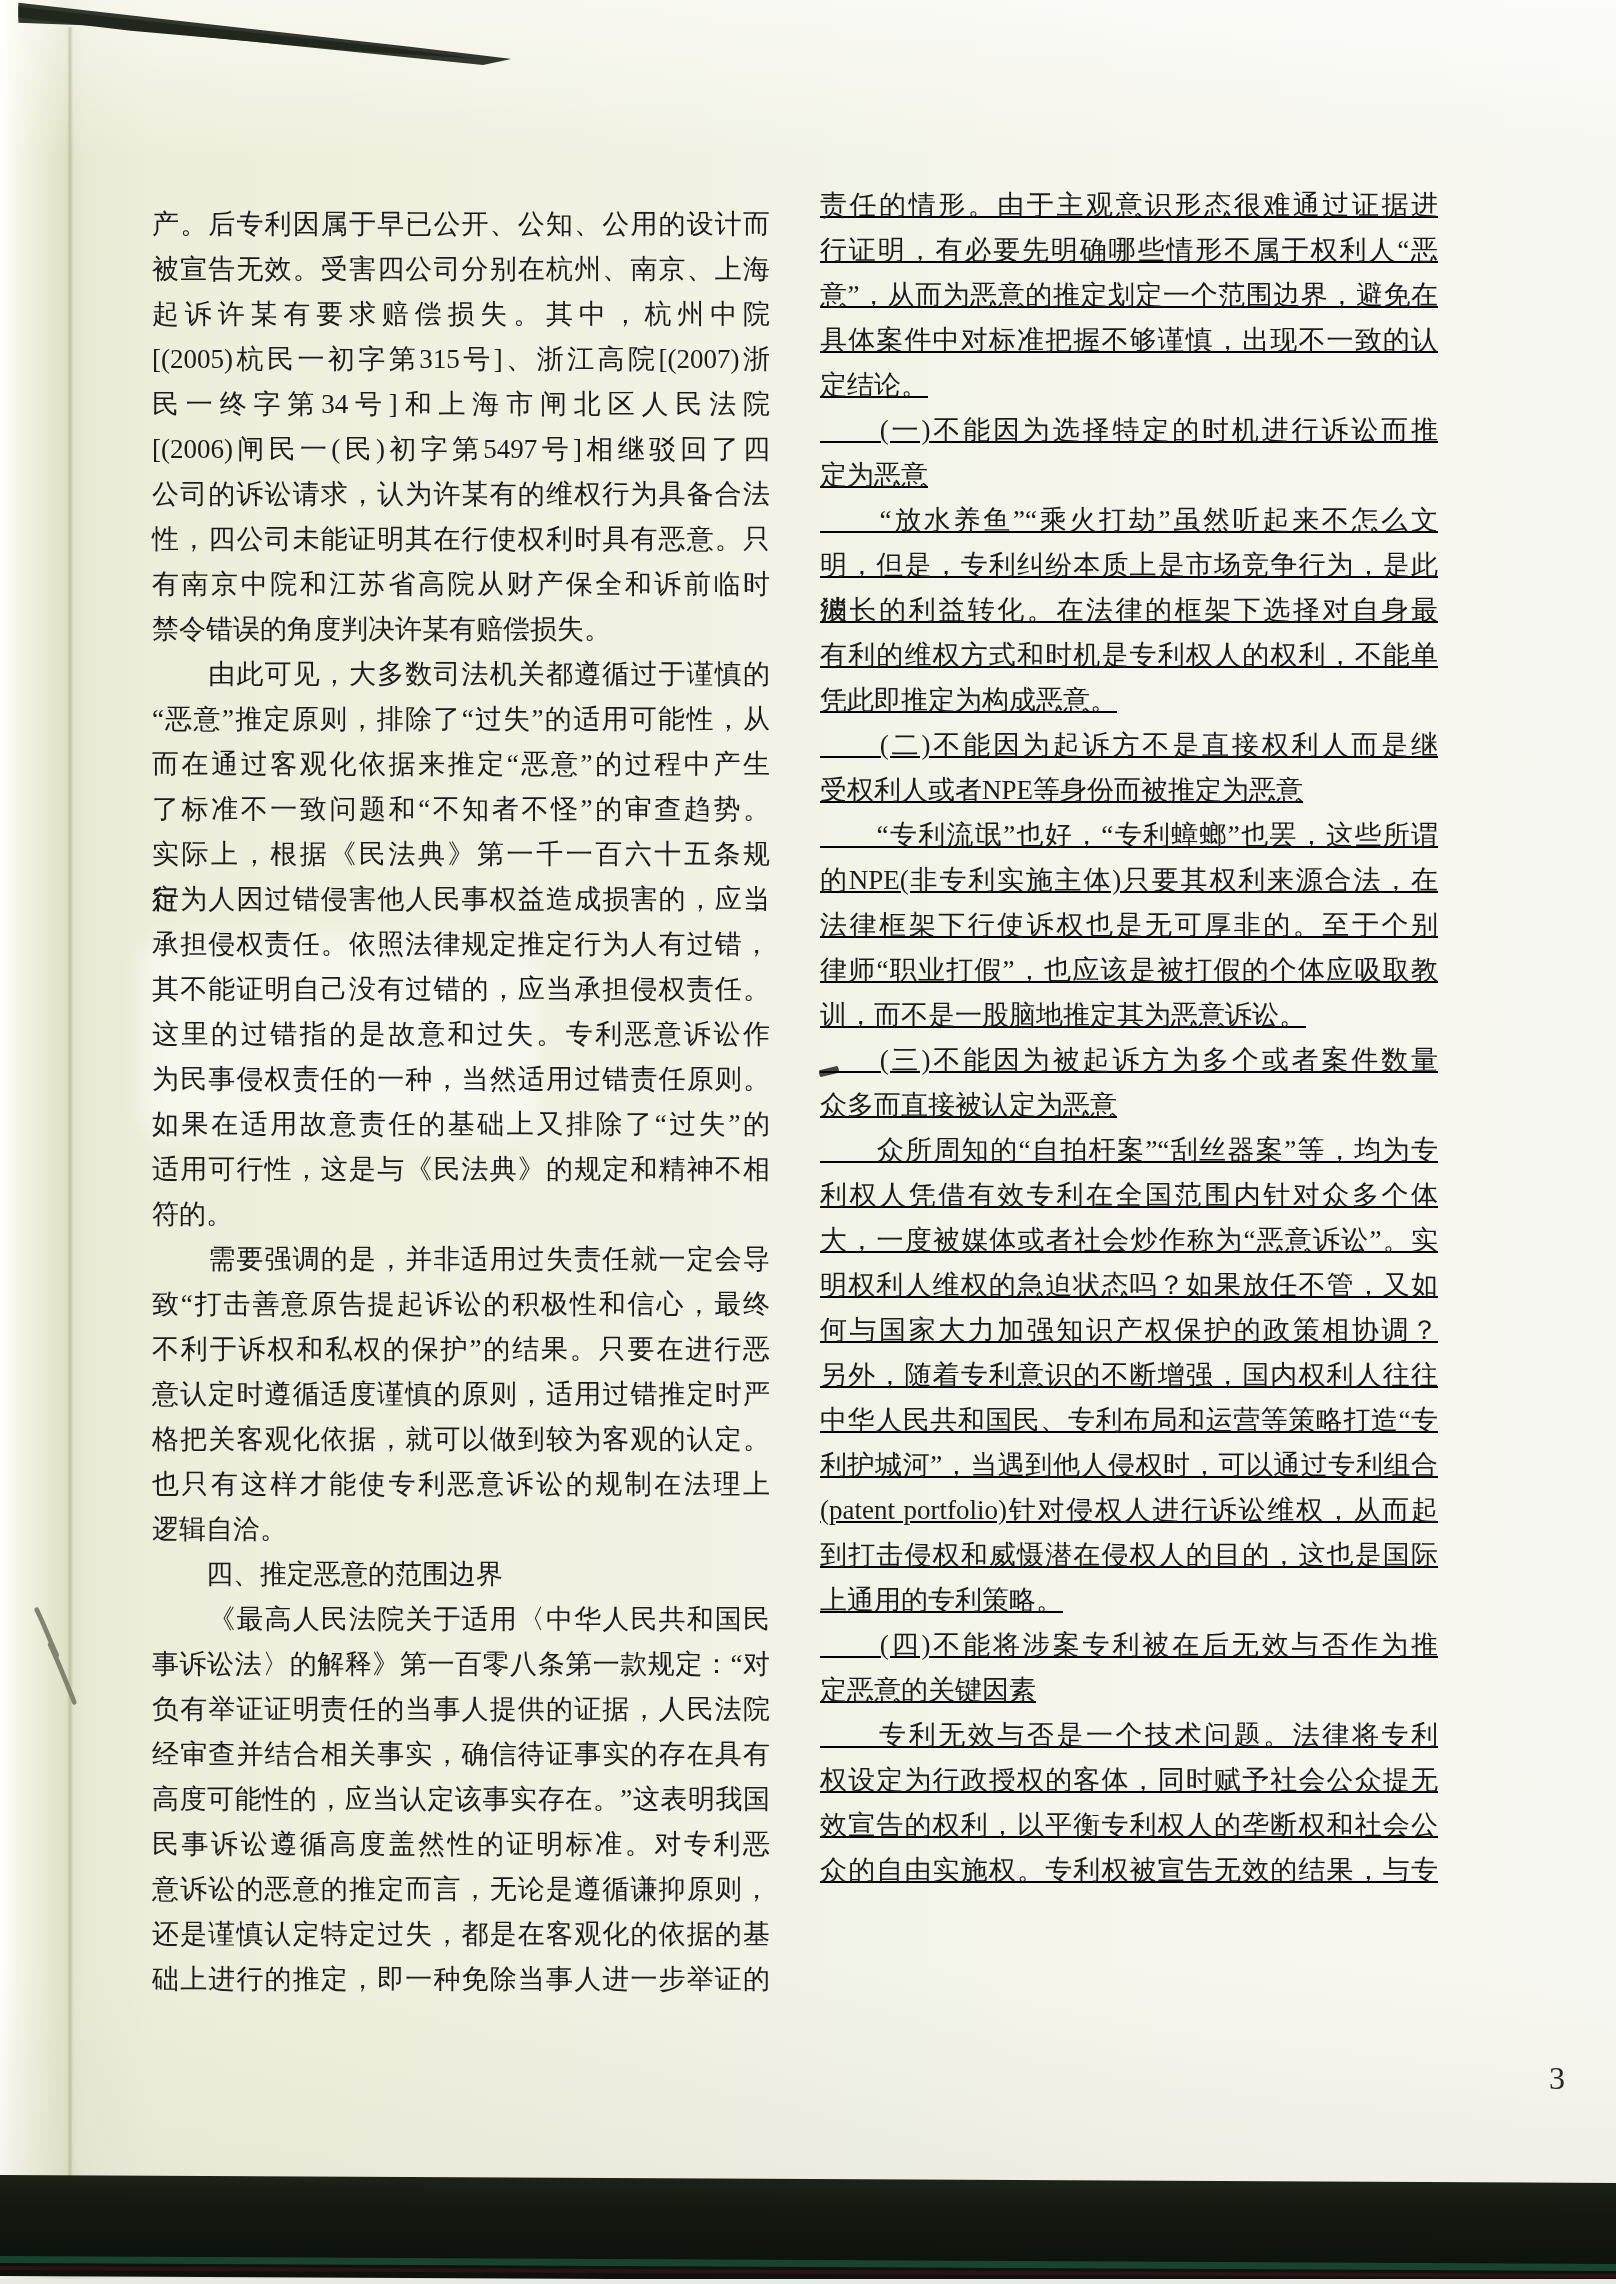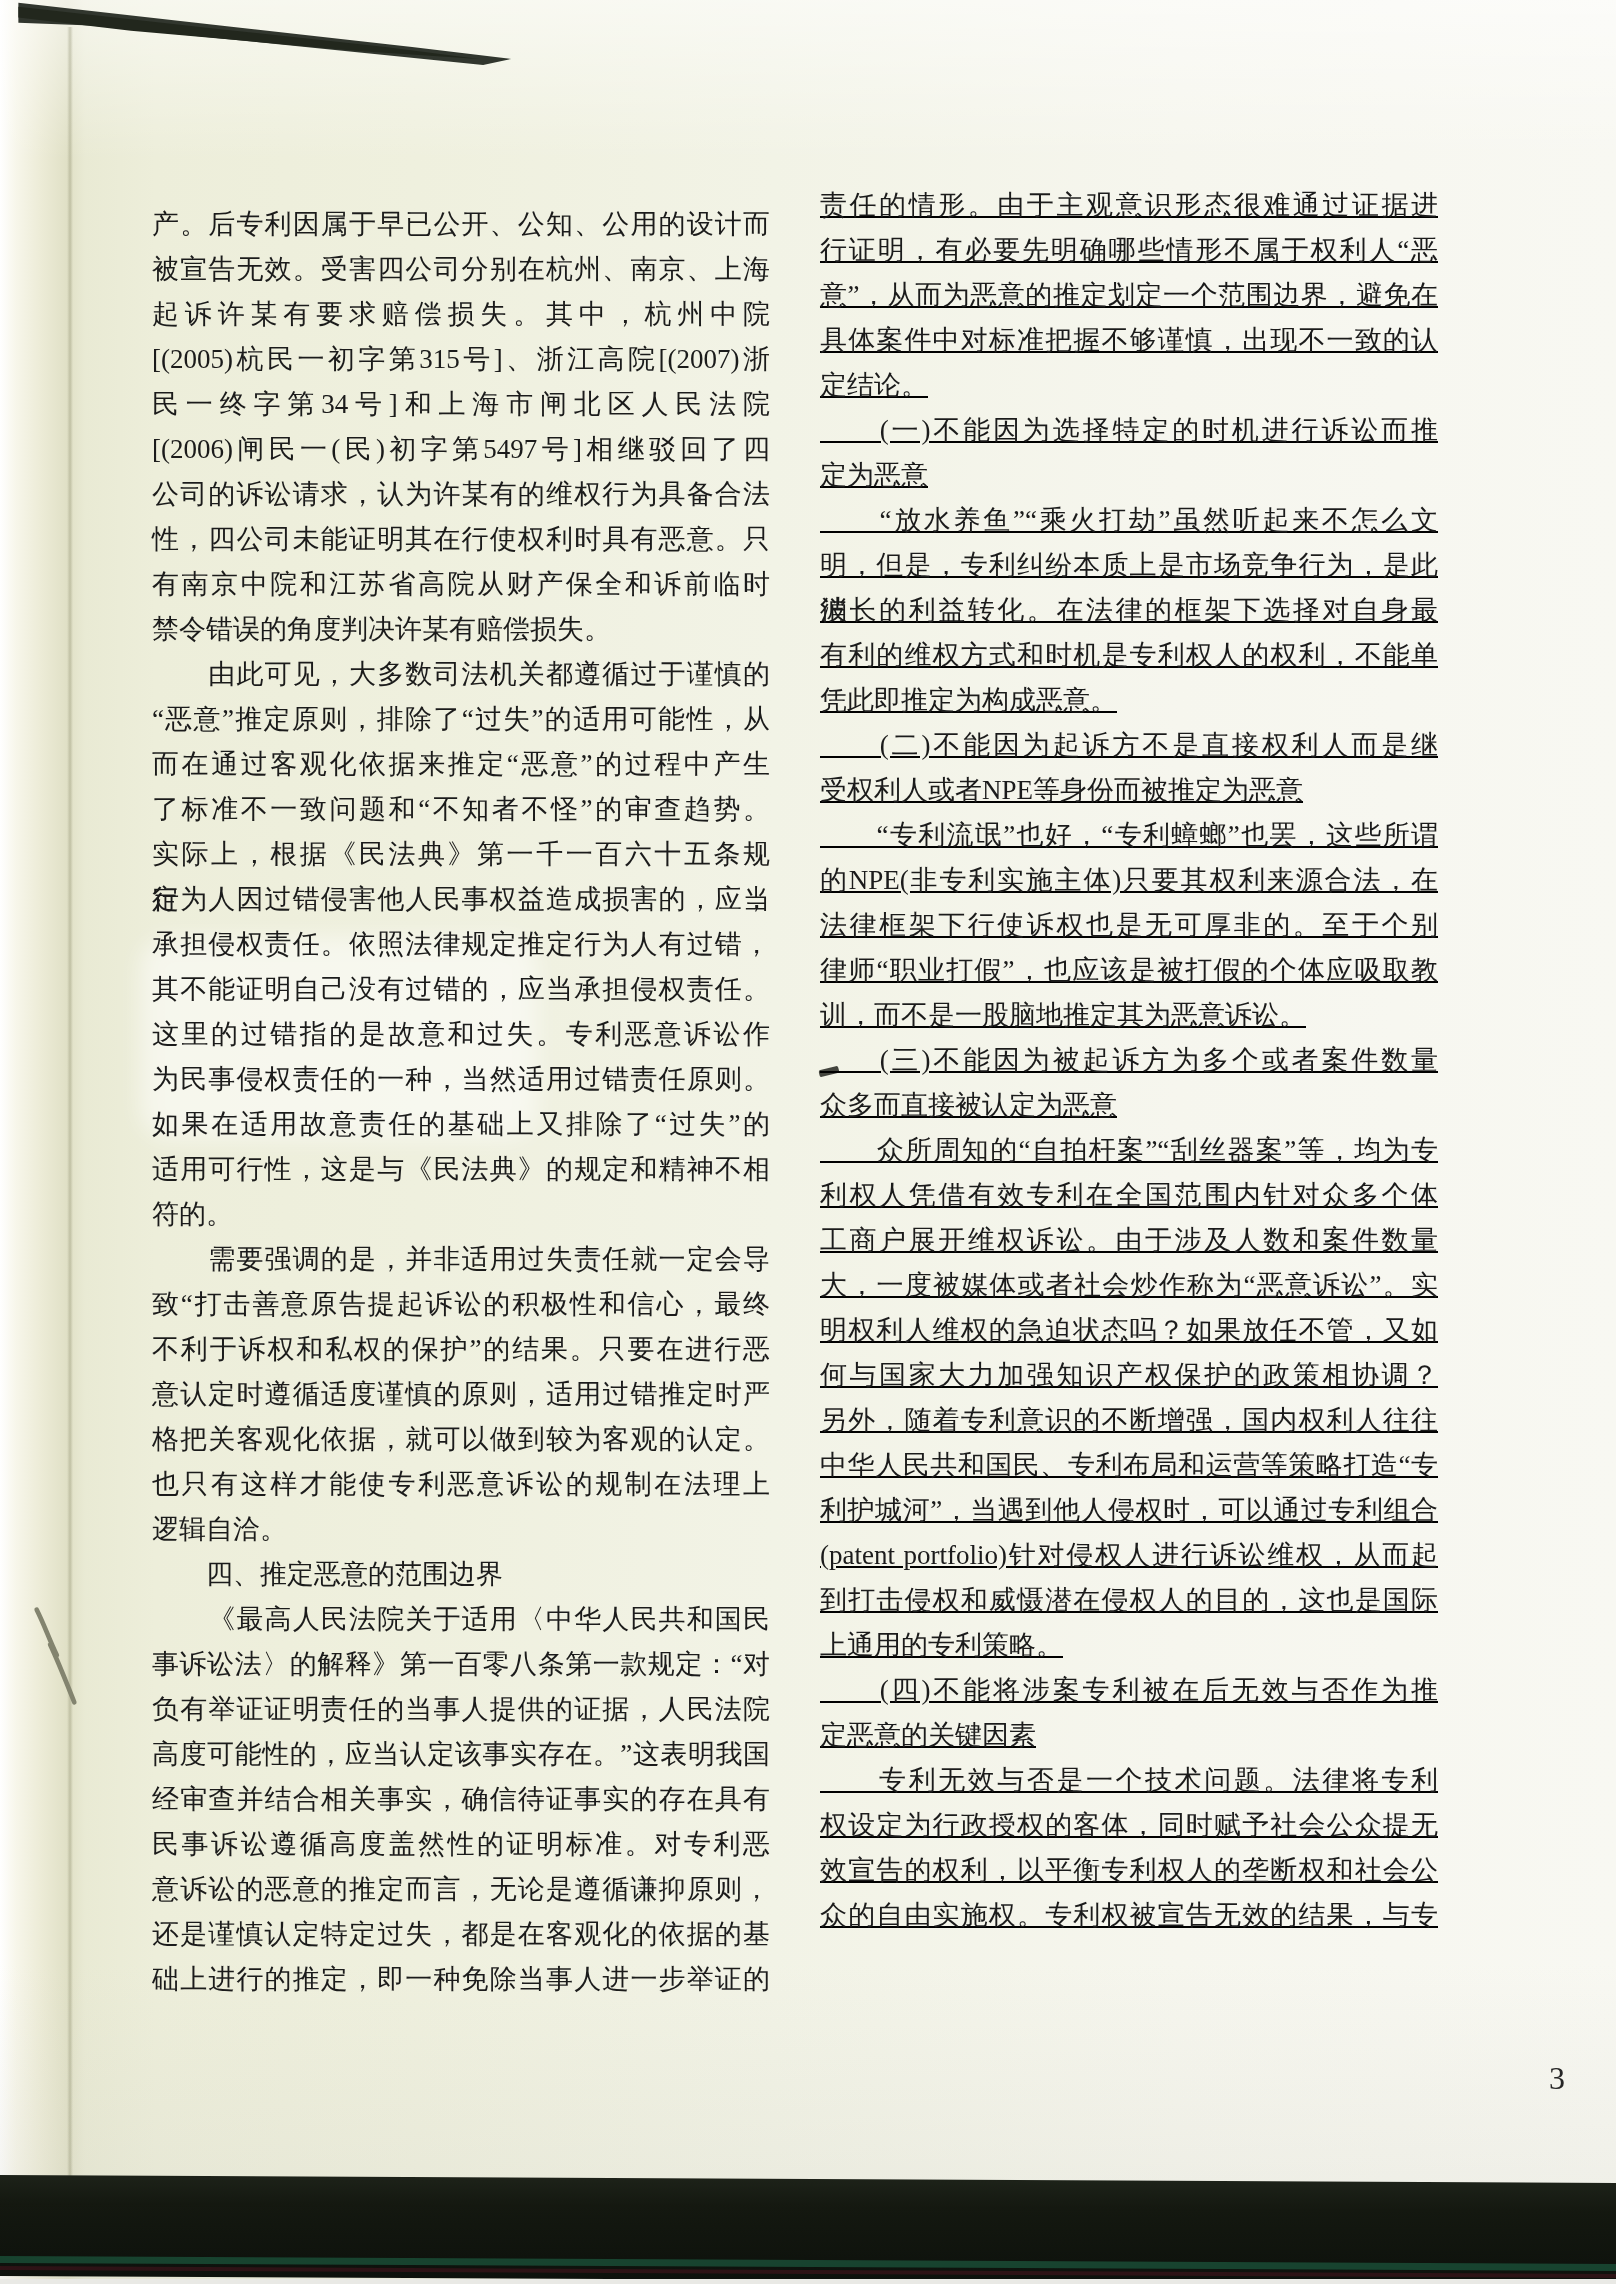--- a/index.html
+++ b/index.html
@@ -138,7 +138,6 @@
     <div class="tline e h">众多而直接被认定为恶意</div>
     <div class="tline">　　众所周知的“自拍杆案”“刮丝器案”等，均为专</div>
     <div class="tline">利权人凭借有效专利在全国范围内针对众多个体</div>
-    <div class="tline">工商户展开维权诉讼。由于涉及人数和案件数量</div>
     <div class="tline">大，一度被媒体或者社会炒作称为“恶意诉讼”。实</div>
     <div class="tline">明权利人维权的急迫状态吗？如果放任不管，又如</div>
     <div class="tline">何与国家大力加强知识产权保护的政策相协调？</div>

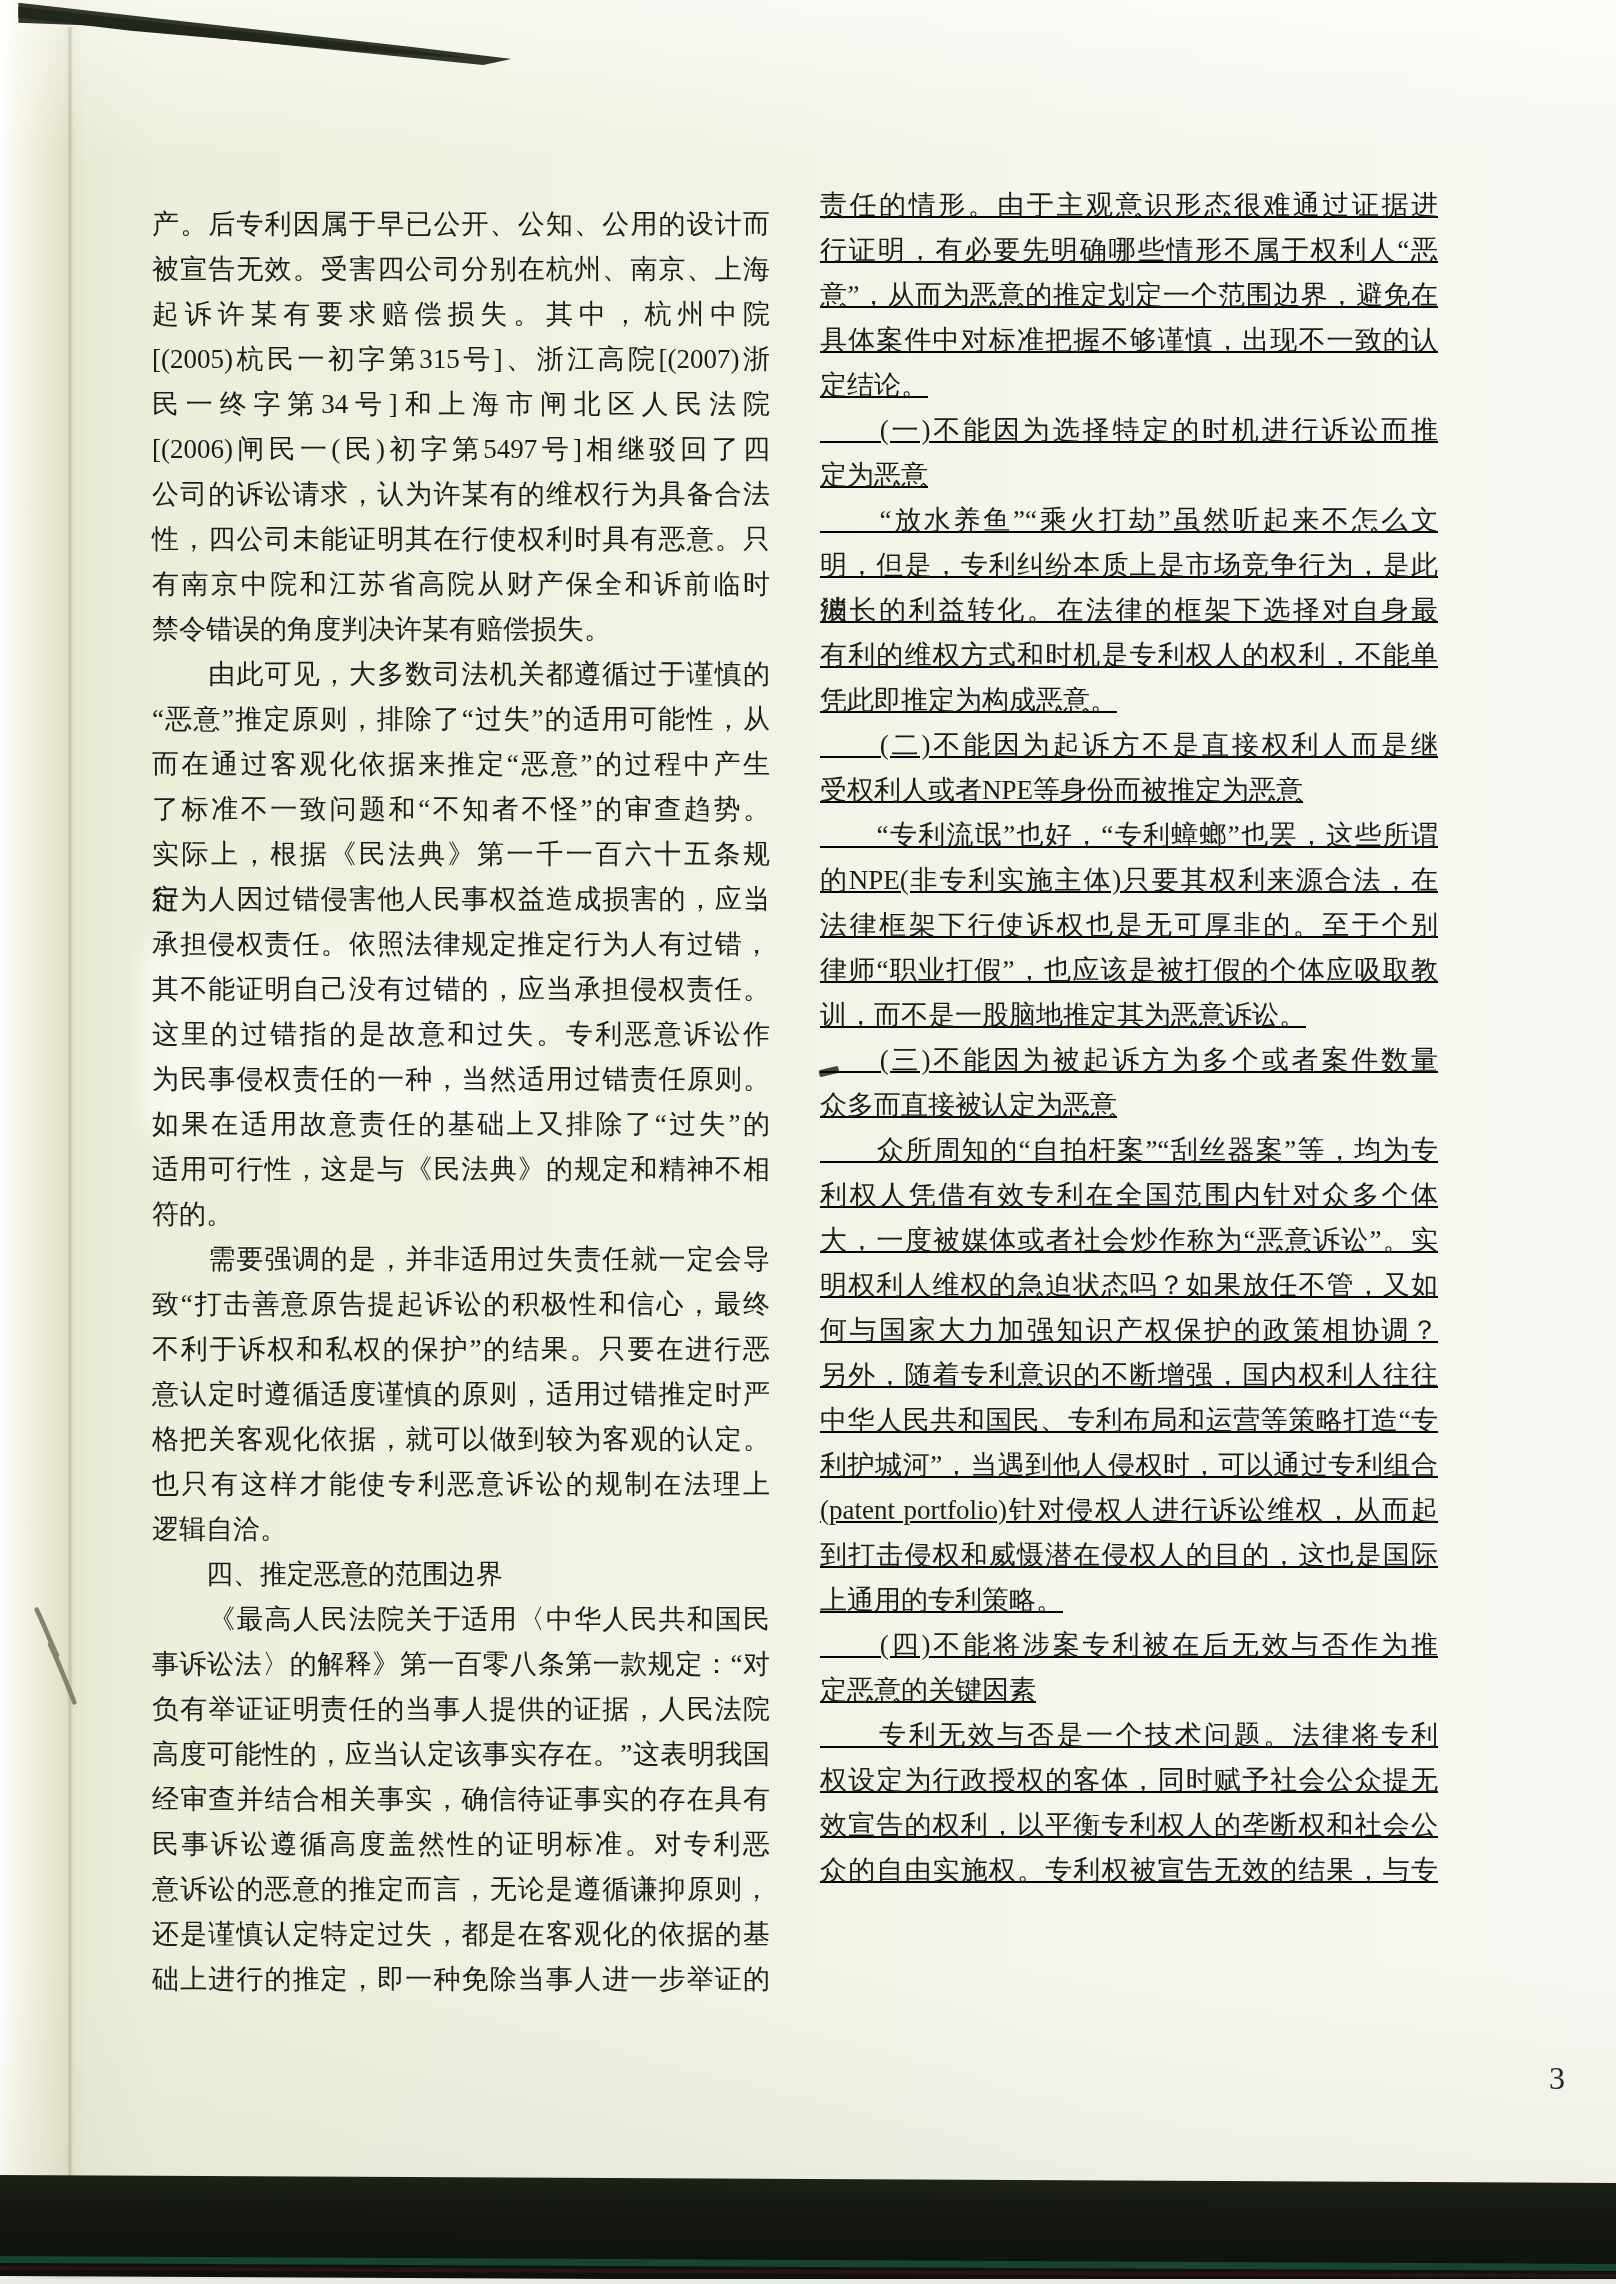--- a/index.html
+++ b/index.html
@@ -107,8 +107,8 @@
     <div class="tline">　　《最高人民法院关于适用〈中华人民共和国民</div>
     <div class="tline">事诉讼法〉的解释》第一百零八条第一款规定：“对</div>
     <div class="tline">负有举证证明责任的当事人提供的证据，人民法院</div>
+    <div class="tline">经审查并结合相关事实，确信待证事实的存在具有</div>
     <div class="tline">高度可能性的，应当认定该事实存在。”这表明我国</div>
-    <div class="tline">经审查并结合相关事实，确信待证事实的存在具有</div>
     <div class="tline">民事诉讼遵循高度盖然性的证明标准。对专利恶</div>
     <div class="tline">意诉讼的恶意的推定而言，无论是遵循谦抑原则，</div>
     <div class="tline">还是谨慎认定特定过失，都是在客观化的依据的基</div>

